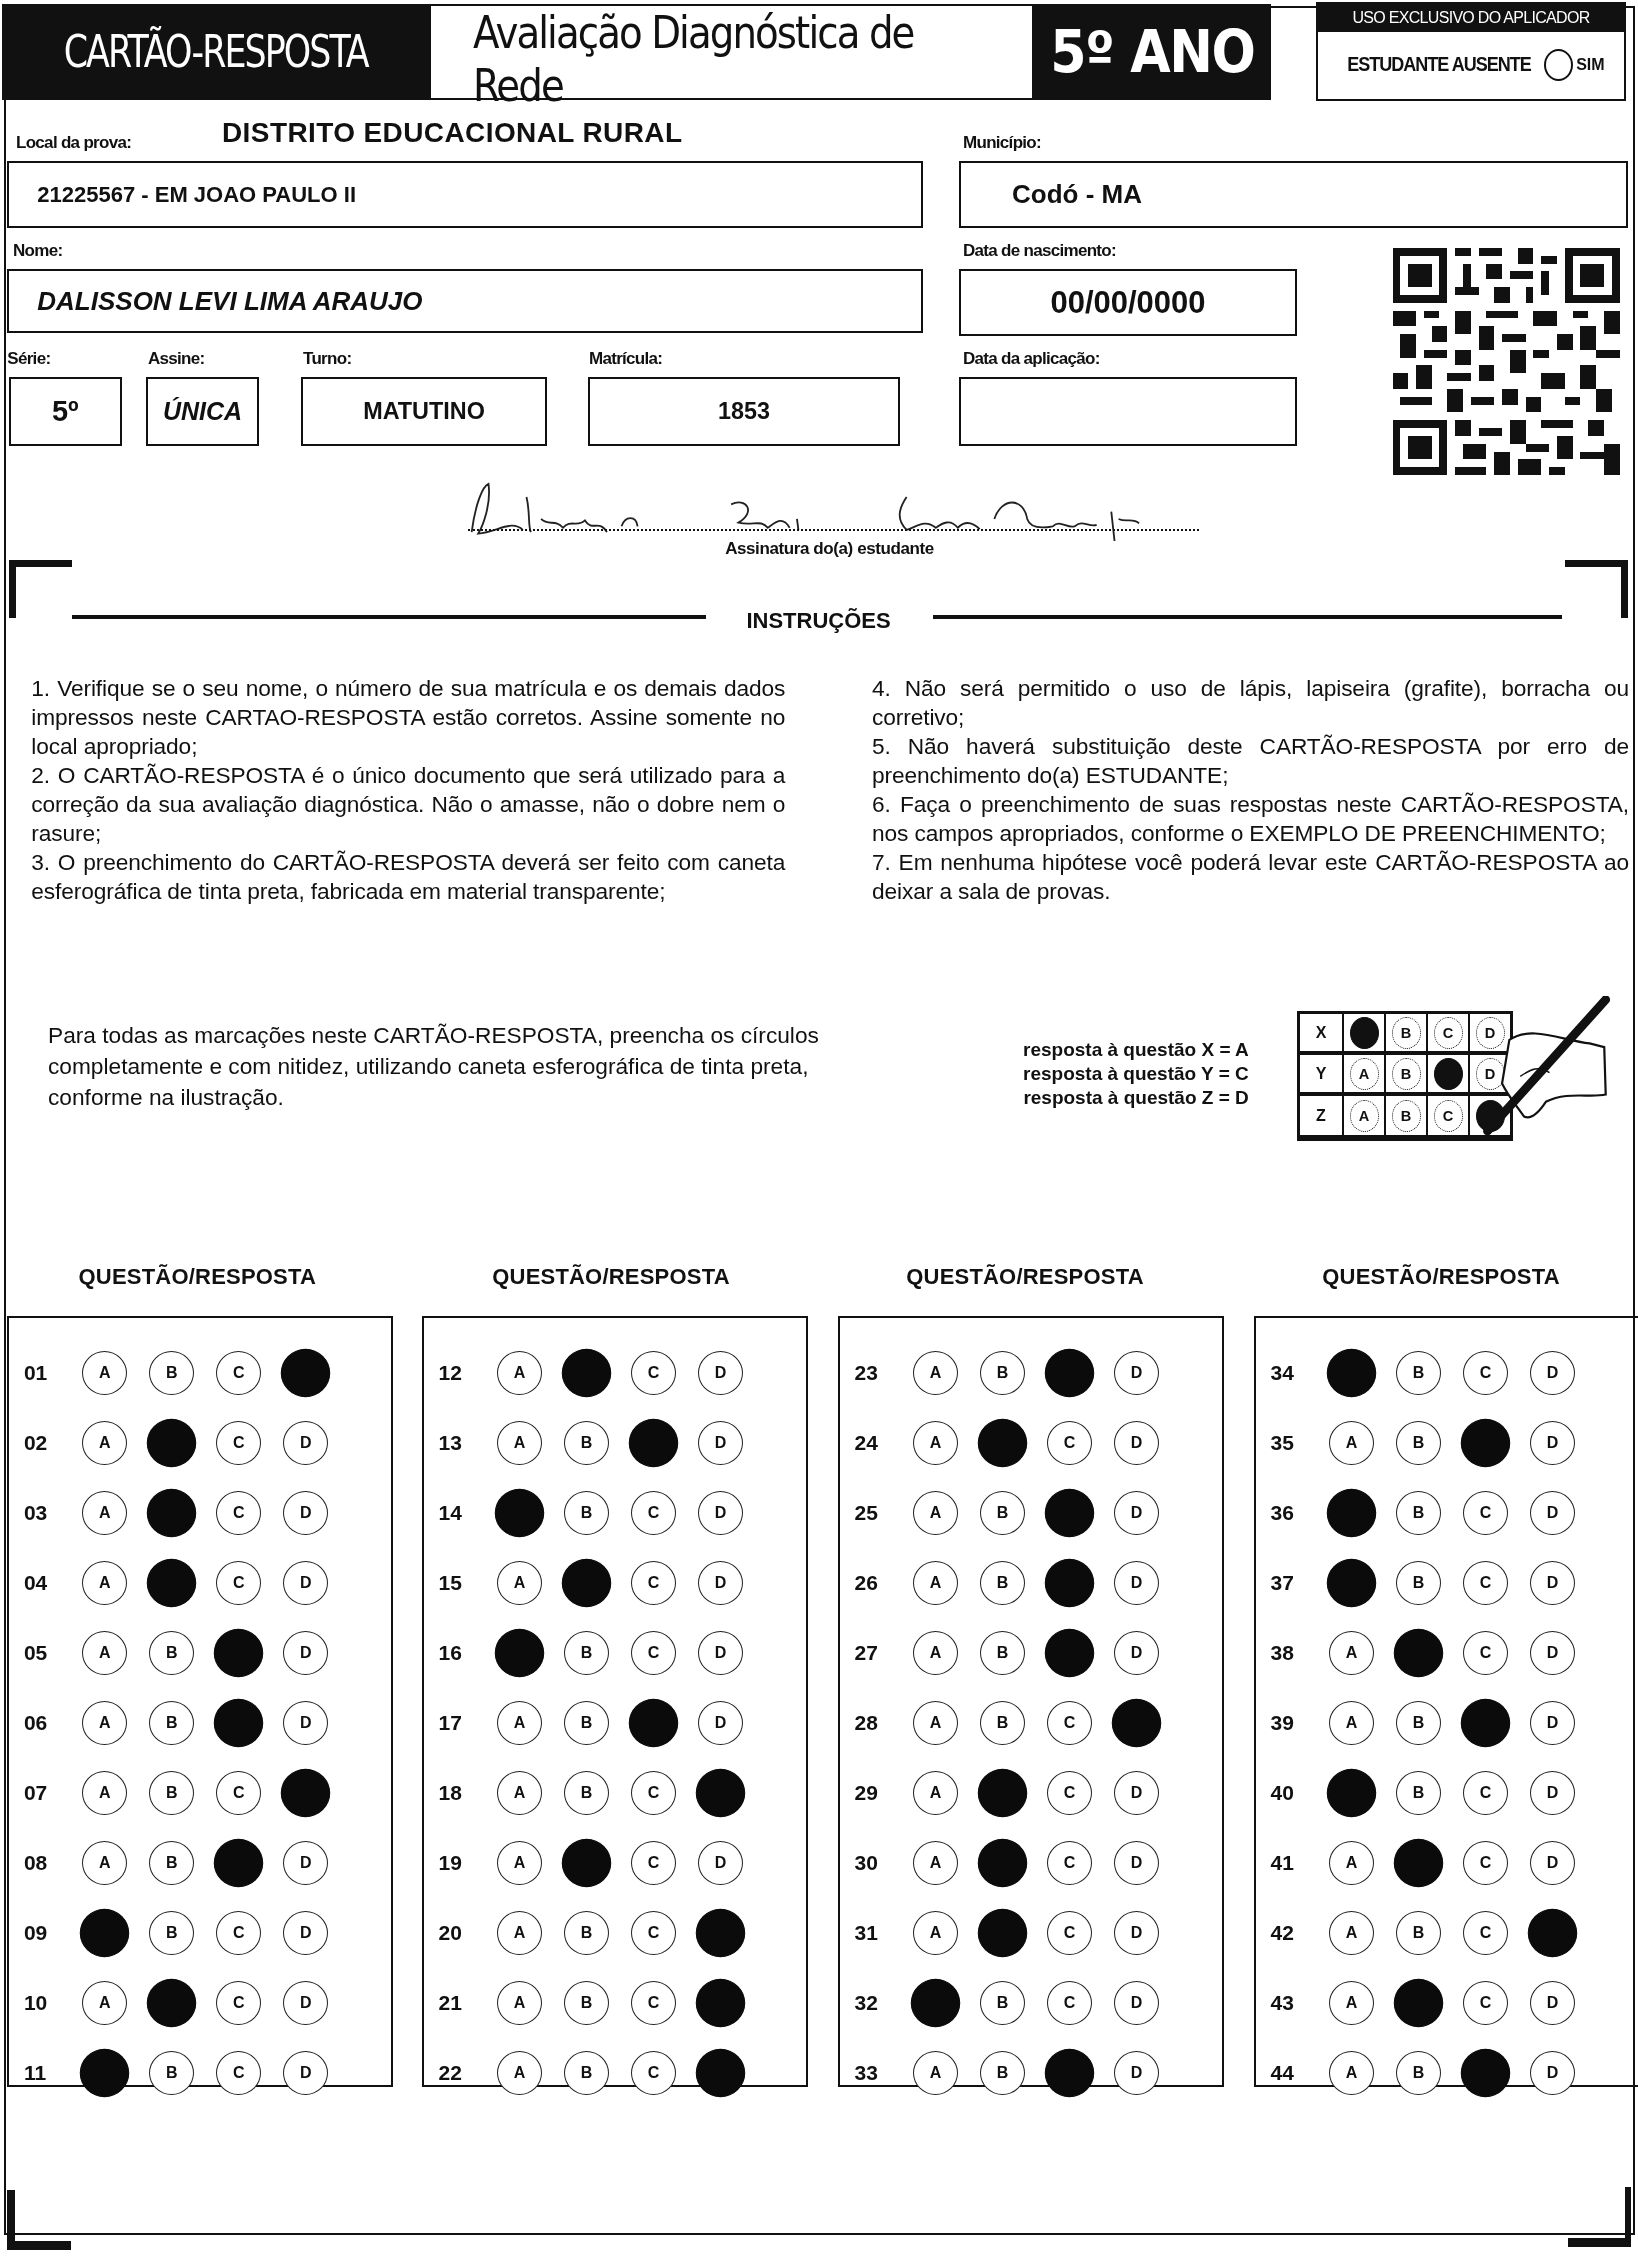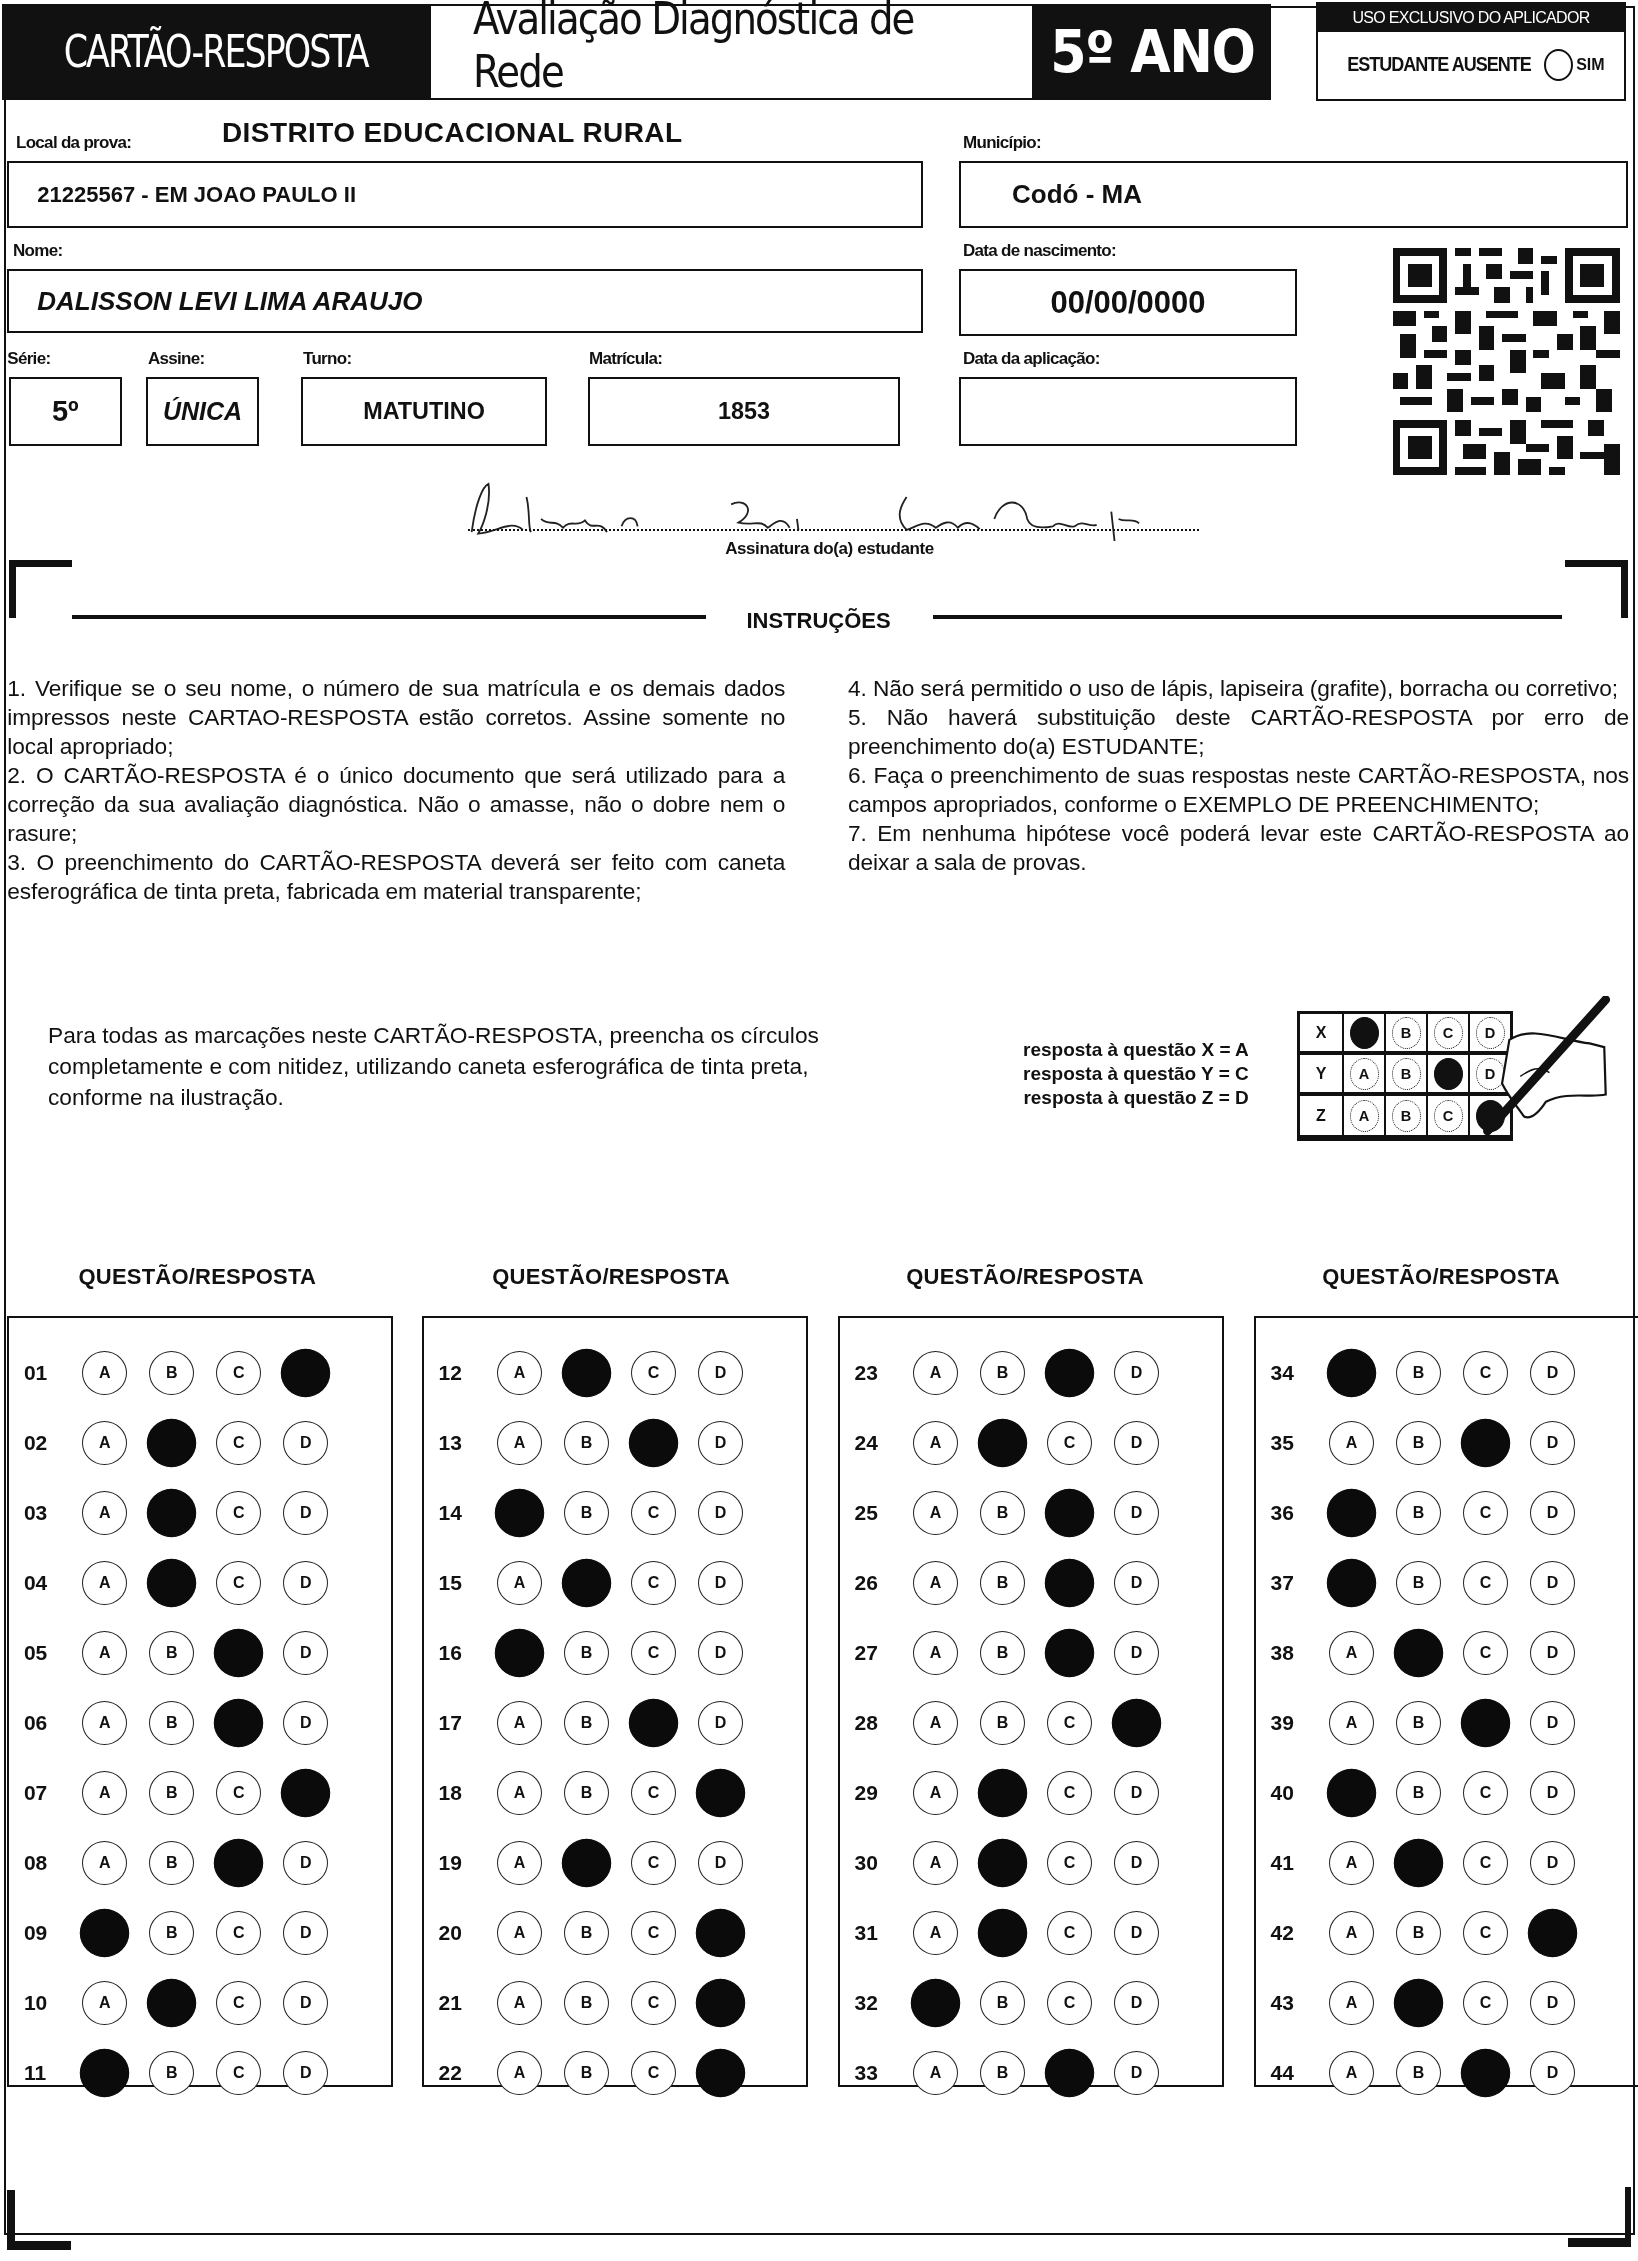--- a/index.html
+++ b/index.html
@@ -13,7 +13,7 @@
     display: flex; align-items: center; justify-content: center; font-family: "DejaVu Sans Condensed","DejaVu Sans", sans-serif; }
   .hdr-black span { font-size: 44px; font-weight: 400; letter-spacing: -2.2px; transform: scaleX(.88); display:inline-block; }
   .hdr-white { position: absolute; left: 429px; top: 3.7px; width: 605px; height: 96px; background: #fff; border: 2.9px solid #111;
-    display: flex; align-items: flex-end; justify-content: center; }
+    display: flex; align-items: flex-start; justify-content: center; }
   .hdr-white span { font-size: 45px; letter-spacing: -2.2px; transform: scaleX(.86); display:inline-block; color:#111; font-family:"DejaVu Sans", sans-serif; }
   .hdr-ano { position: absolute; left: 1034px; top: 3.7px; width: 237px; height: 96px; background: #111; color: #fff;
     display: flex; align-items: center; justify-content: center; }

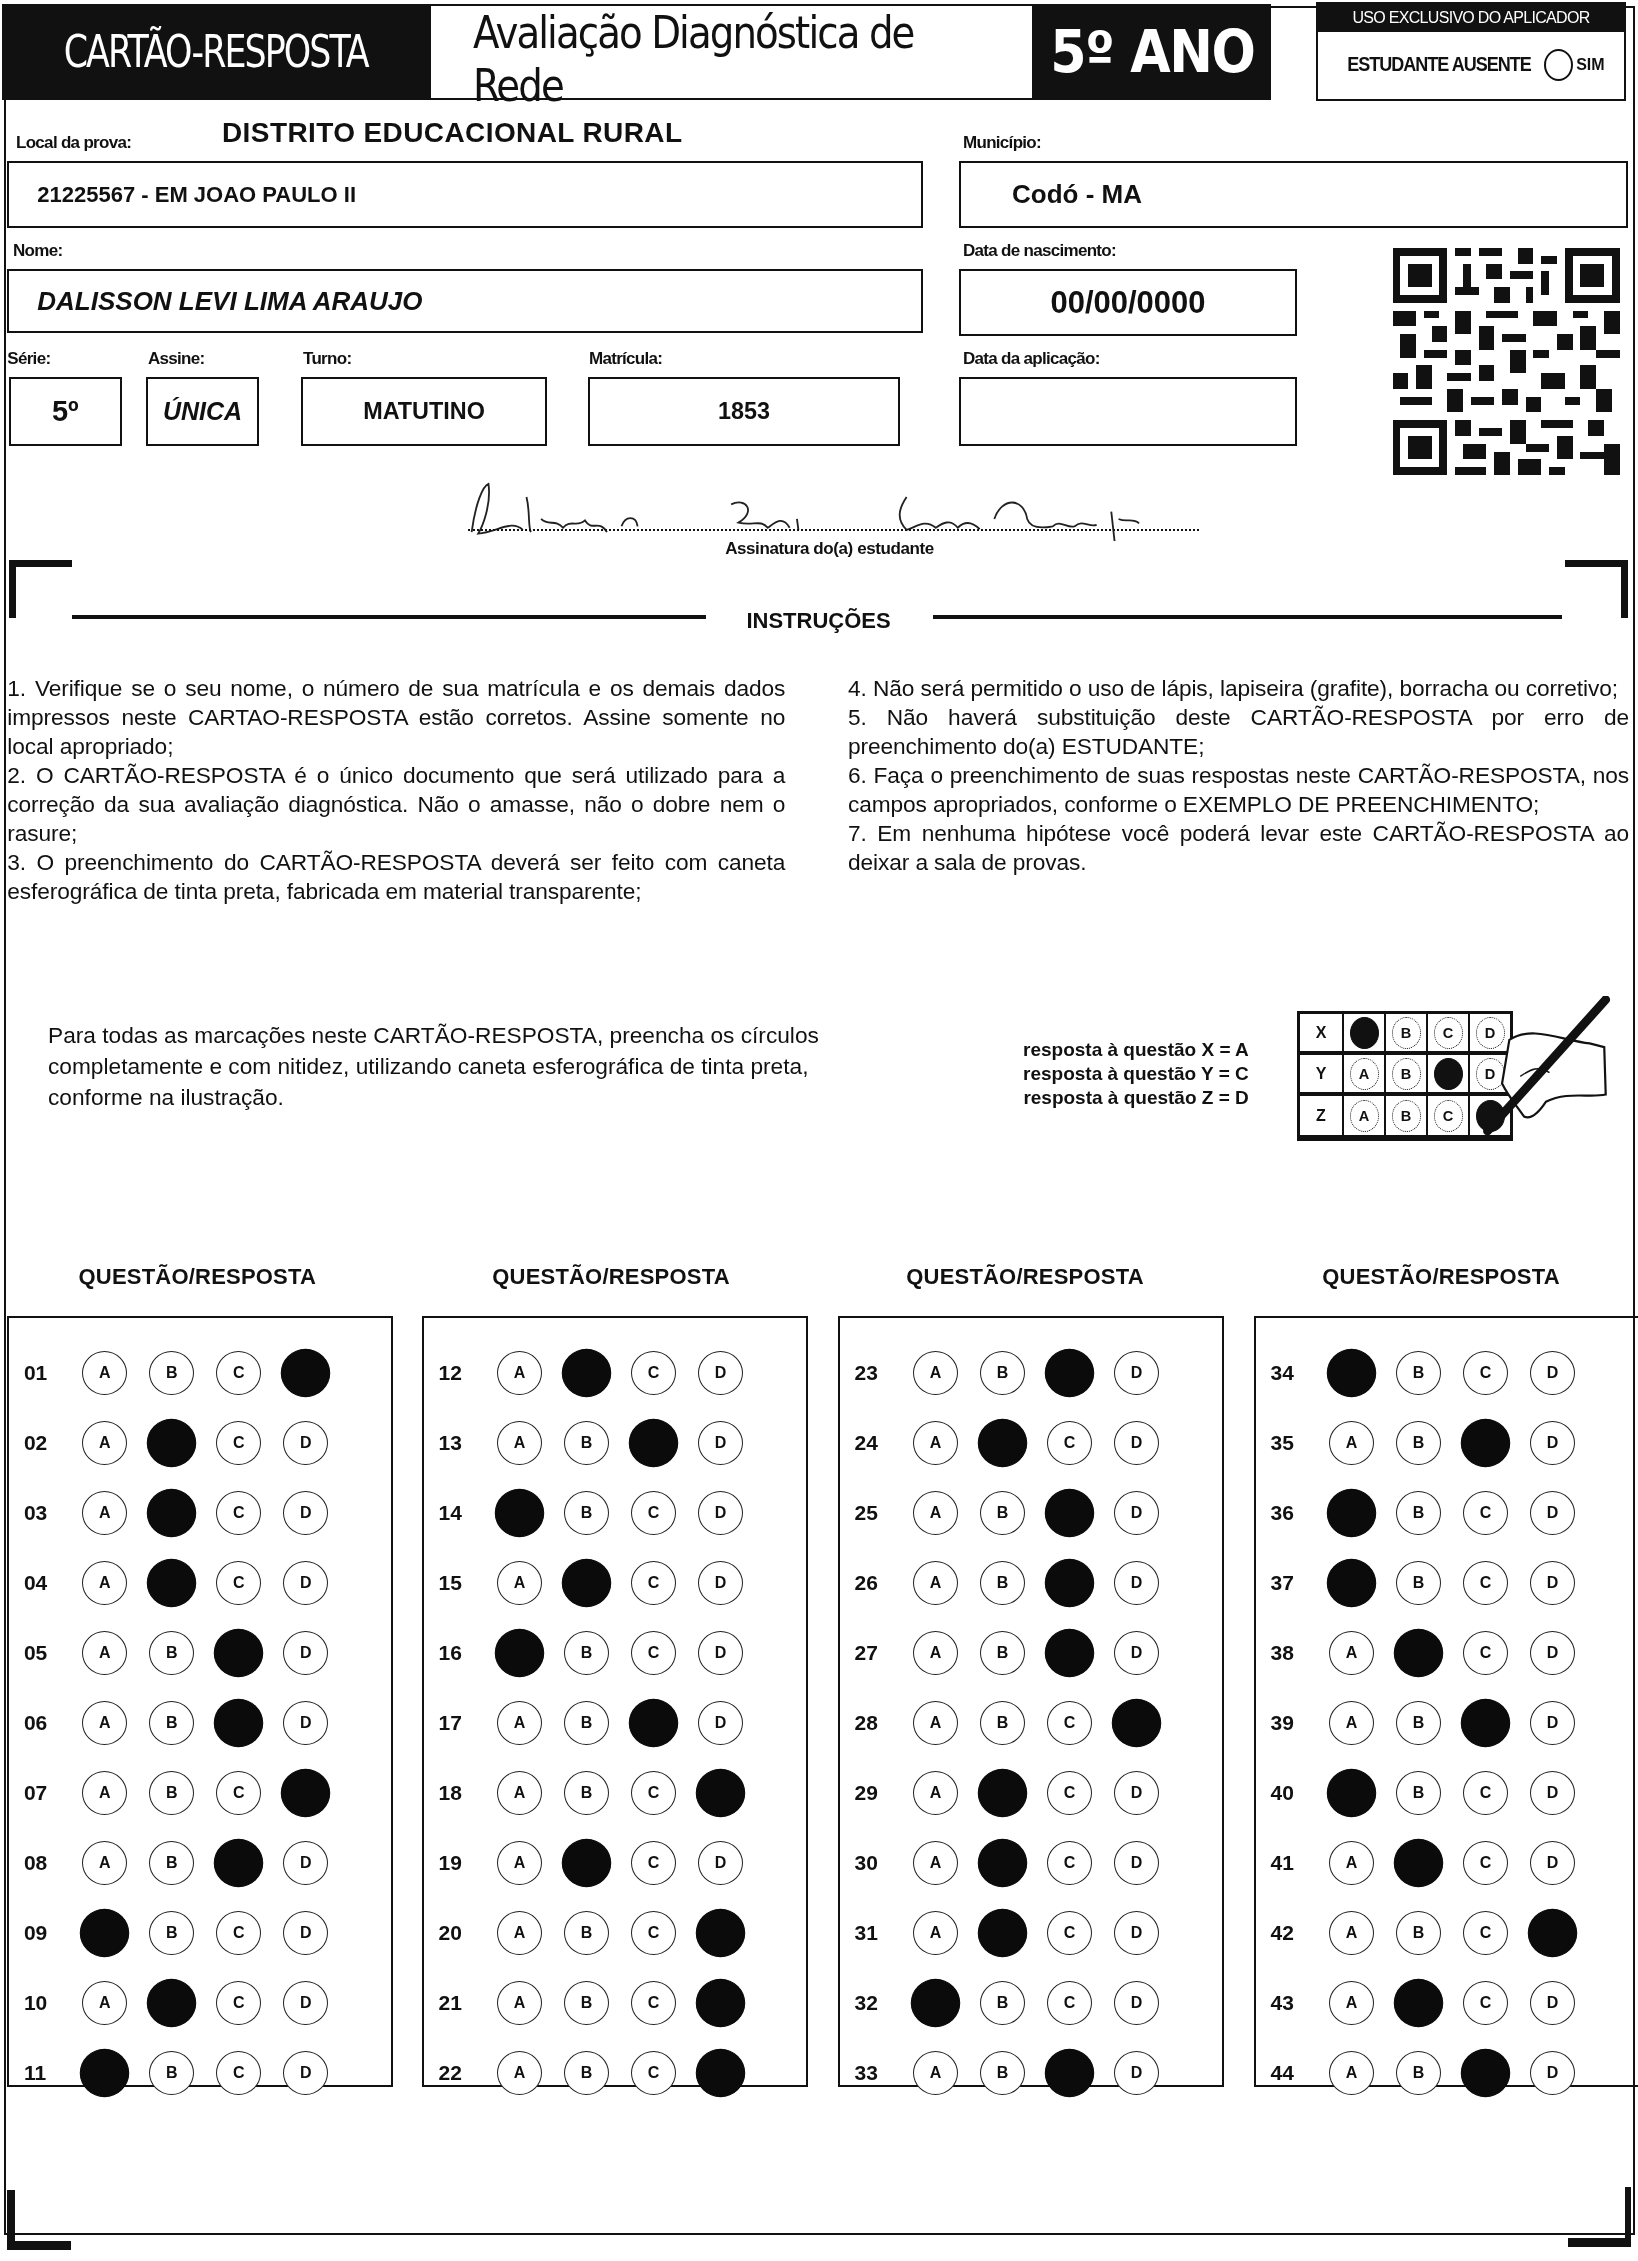--- a/index.html
+++ b/index.html
@@ -46,7 +46,7 @@
   .instr-title { position: absolute; left: 731px; top: 608px; width: 175px; text-align:center; font-size: 22px; font-weight: 700; }
 
   .instr-col { position: absolute; top: 674px; font-size: 22.7px; line-height: 29px; text-align: justify; letter-spacing: -0.1px; }
-  .instr-col p { margin: 0; }
+  .instr-col p { margin: 0; padding-left: 24px; }
 
   .fill-note { position: absolute; left: 48px; top: 1020px; width: 819px; font-size: 22.7px; line-height: 31px; }
   .example-legend { position: absolute; left: 1023px; top: 1038px; font-size: 19px; font-weight: 700; line-height: 24px; text-align: right; }

